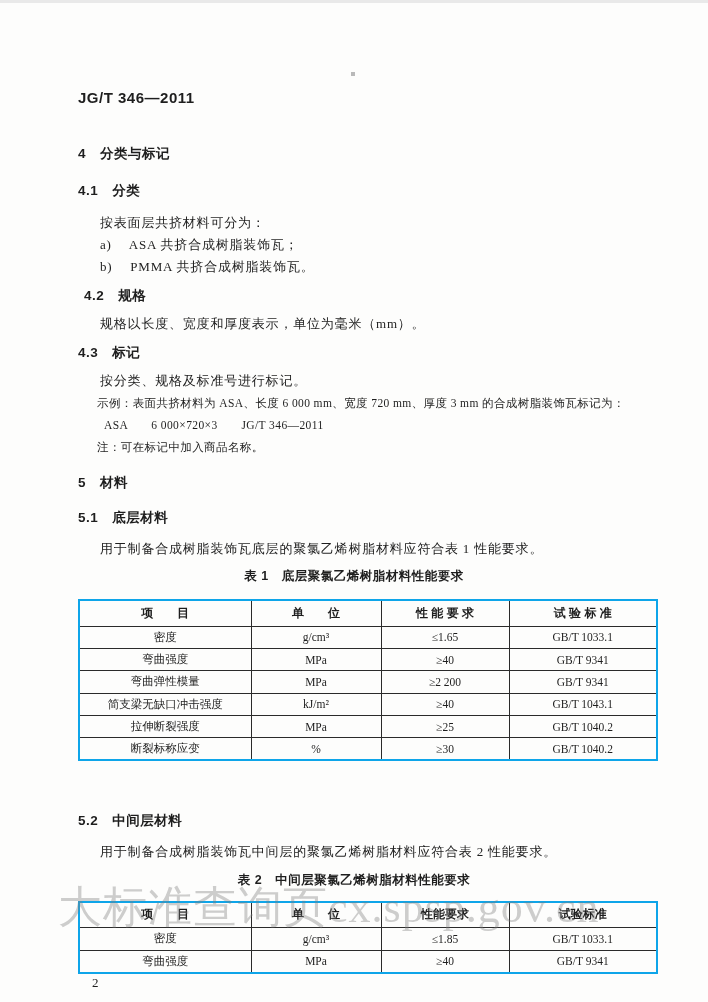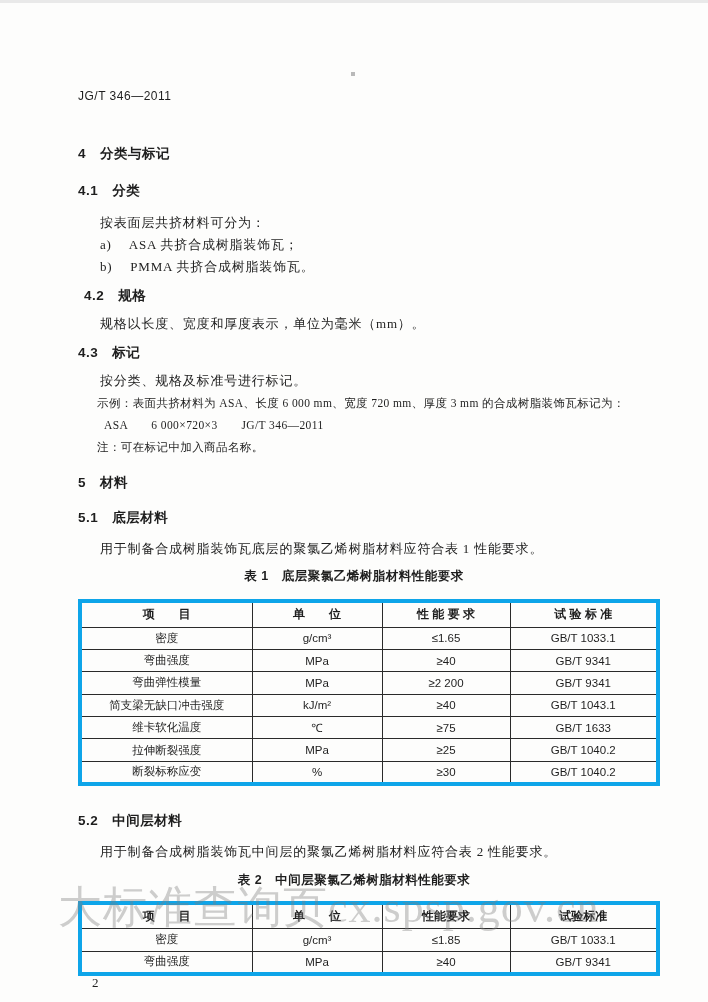--- a/index.html
+++ b/index.html
@@ -10,7 +10,7 @@
   }
   .scan-strip{position:absolute;top:0;left:0;width:708px;height:3px;background:#e9e9e9;}
   .abs{position:absolute;white-space:pre-wrap;}
-  .doc-code{font-family:"Liberation Sans","DejaVu Sans",sans-serif;font-weight:normal;font-size:12px;letter-spacing:0.5px;}
+  .doc-code{font-family:"Liberation Sans","DejaVu Sans",sans-serif;font-weight:bold;font-size:15px;letter-spacing:0.5px;}
   .h-sec{font-family:"Liberation Sans","DejaVu Sans",sans-serif;font-weight:bold;font-size:13.5px;letter-spacing:0.5px;text-align:right;}
   .body-text{font-size:13px;letter-spacing:0.8px;}
   .small-text{font-size:11.5px;letter-spacing:0.4px;}

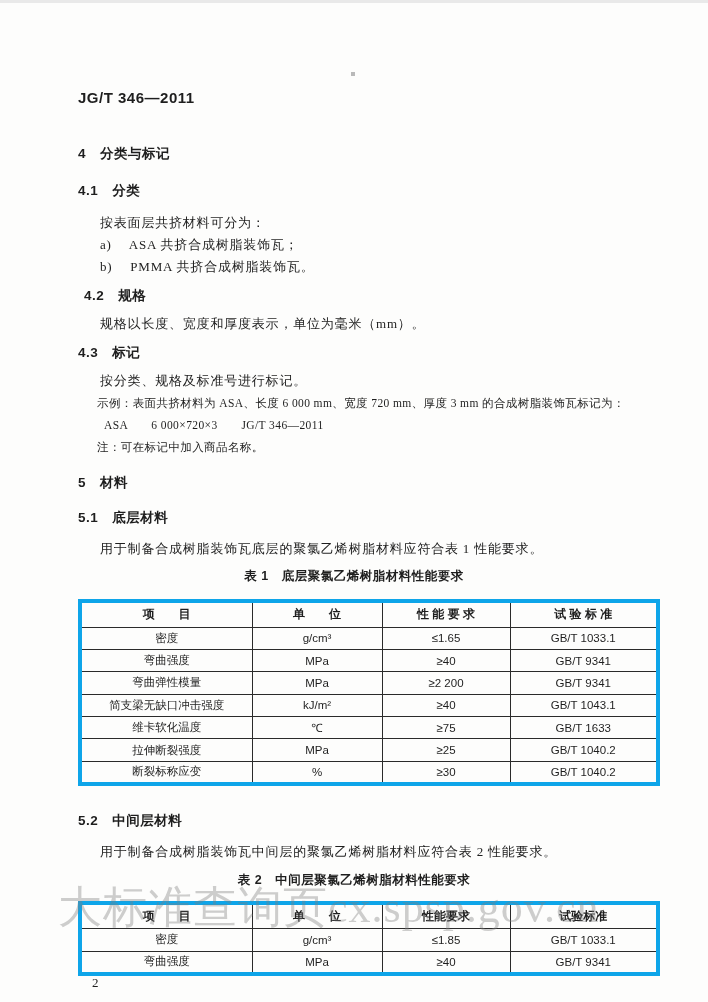--- a/index.html
+++ b/index.html
@@ -23,7 +23,7 @@
     border:1px solid #2a2a2a;text-align:center;padding:0;}
   table.std td{border:1px solid #2a2a2a;text-align:center;padding:0;
     font-family:Liberation Sans, sans-serif;}
-  table.std{border:4px solid #0ea5e9;}
+  table.std{border:2px solid #0ea5e9;}
   #table1 tr{height:22.4px;} #table1 tr.hdr{height:26px;}
   #table2 tr{height:23px;} #table2 tr.hdr{height:25px;}
   .watermark{

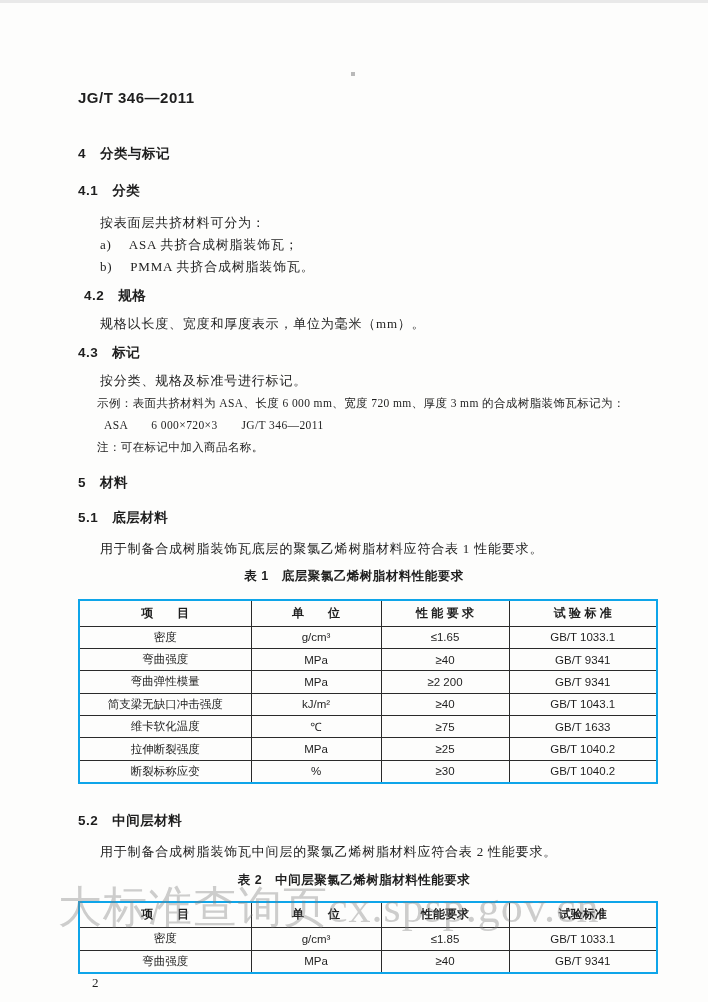--- a/index.html
+++ b/index.html
@@ -22,7 +22,7 @@
     font-family:"Liberation Sans","DejaVu Sans",sans-serif;font-weight:bold;font-size:12px;
     border:1px solid #2a2a2a;text-align:center;padding:0;}
   table.std td{border:1px solid #2a2a2a;text-align:center;padding:0;
-    font-family:Liberation Sans, sans-serif;}
+    font-family:Liberation Serif, serif;}
   table.std{border:2px solid #0ea5e9;}
   #table1 tr{height:22.4px;} #table1 tr.hdr{height:26px;}
   #table2 tr{height:23px;} #table2 tr.hdr{height:25px;}

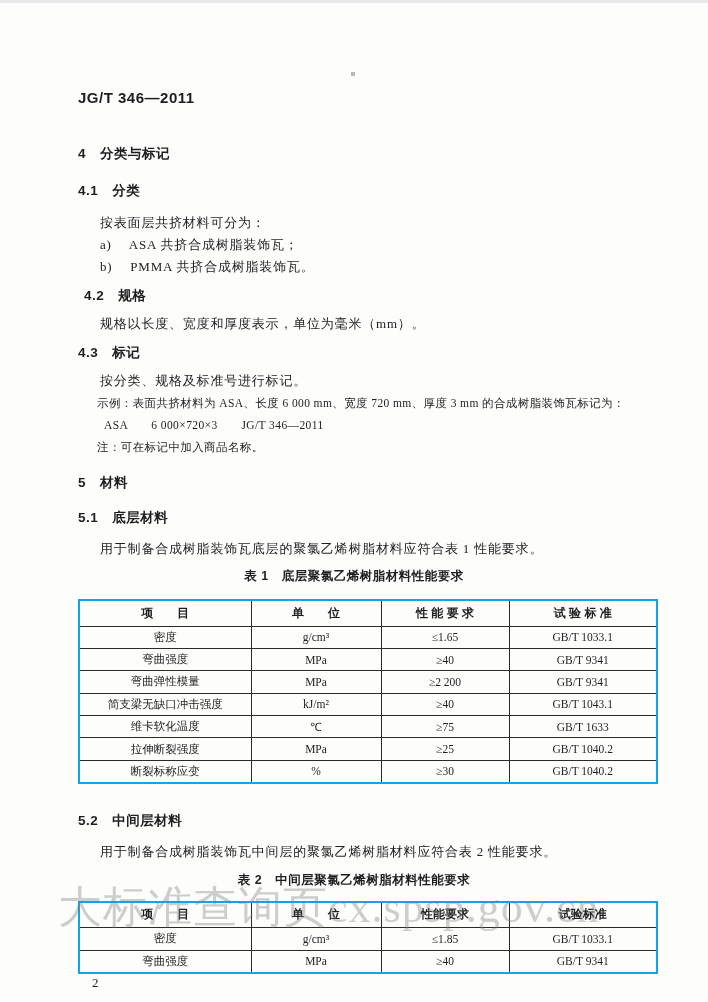--- a/index.html
+++ b/index.html
@@ -102,12 +102,6 @@
       <td>GB/T 1043.1</td>
     </tr>
     <tr>
-      <td>维卡软化温度</td>
-      <td>℃</td>
-      <td>≥75</td>
-      <td>GB/T 1633</td>
-    </tr>
-    <tr>
       <td>拉伸断裂强度</td>
       <td>MPa</td>
       <td>≥25</td>

